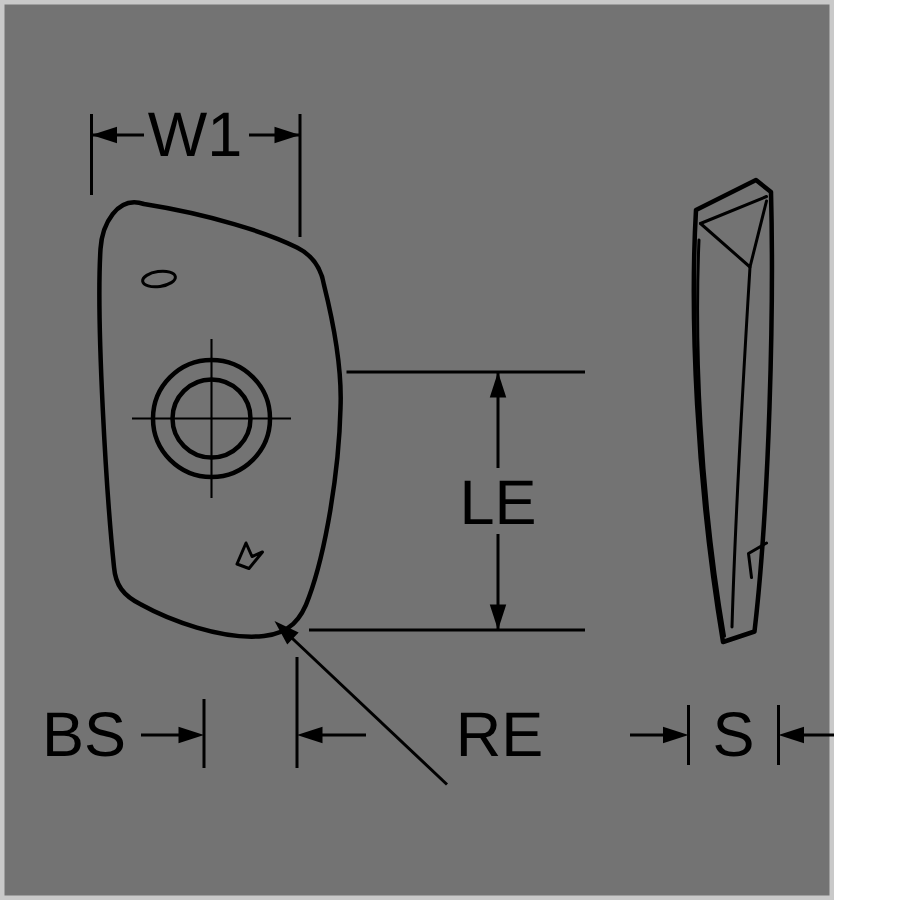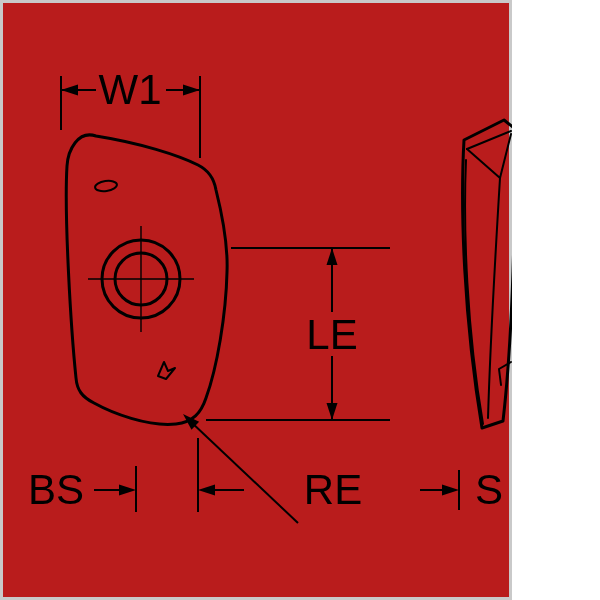--- a/index.html
+++ b/index.html
@@ -3,7 +3,7 @@
 <meta charset="utf-8">
 <style>
   html,body{margin:0;padding:0;background:#ffffff;}
-  .frame{position:relative;width:512px;height:600px;background:#b91c1c;box-shadow:inset 0 0 0 3px #c9c9c9;overflow:hidden;}
+  .frame{position:relative;width:556px;height:600px;background:#737373;box-shadow:inset 0 0 0 3px #c9c9c9;overflow:hidden;}
   svg{display:block;}
   .outline{fill:none;stroke:#000;stroke-width:3;stroke-linejoin:round;stroke-linecap:round;}
   .detail{fill:none;stroke:#000;stroke-width:2;stroke-linejoin:round;stroke-linecap:round;}

